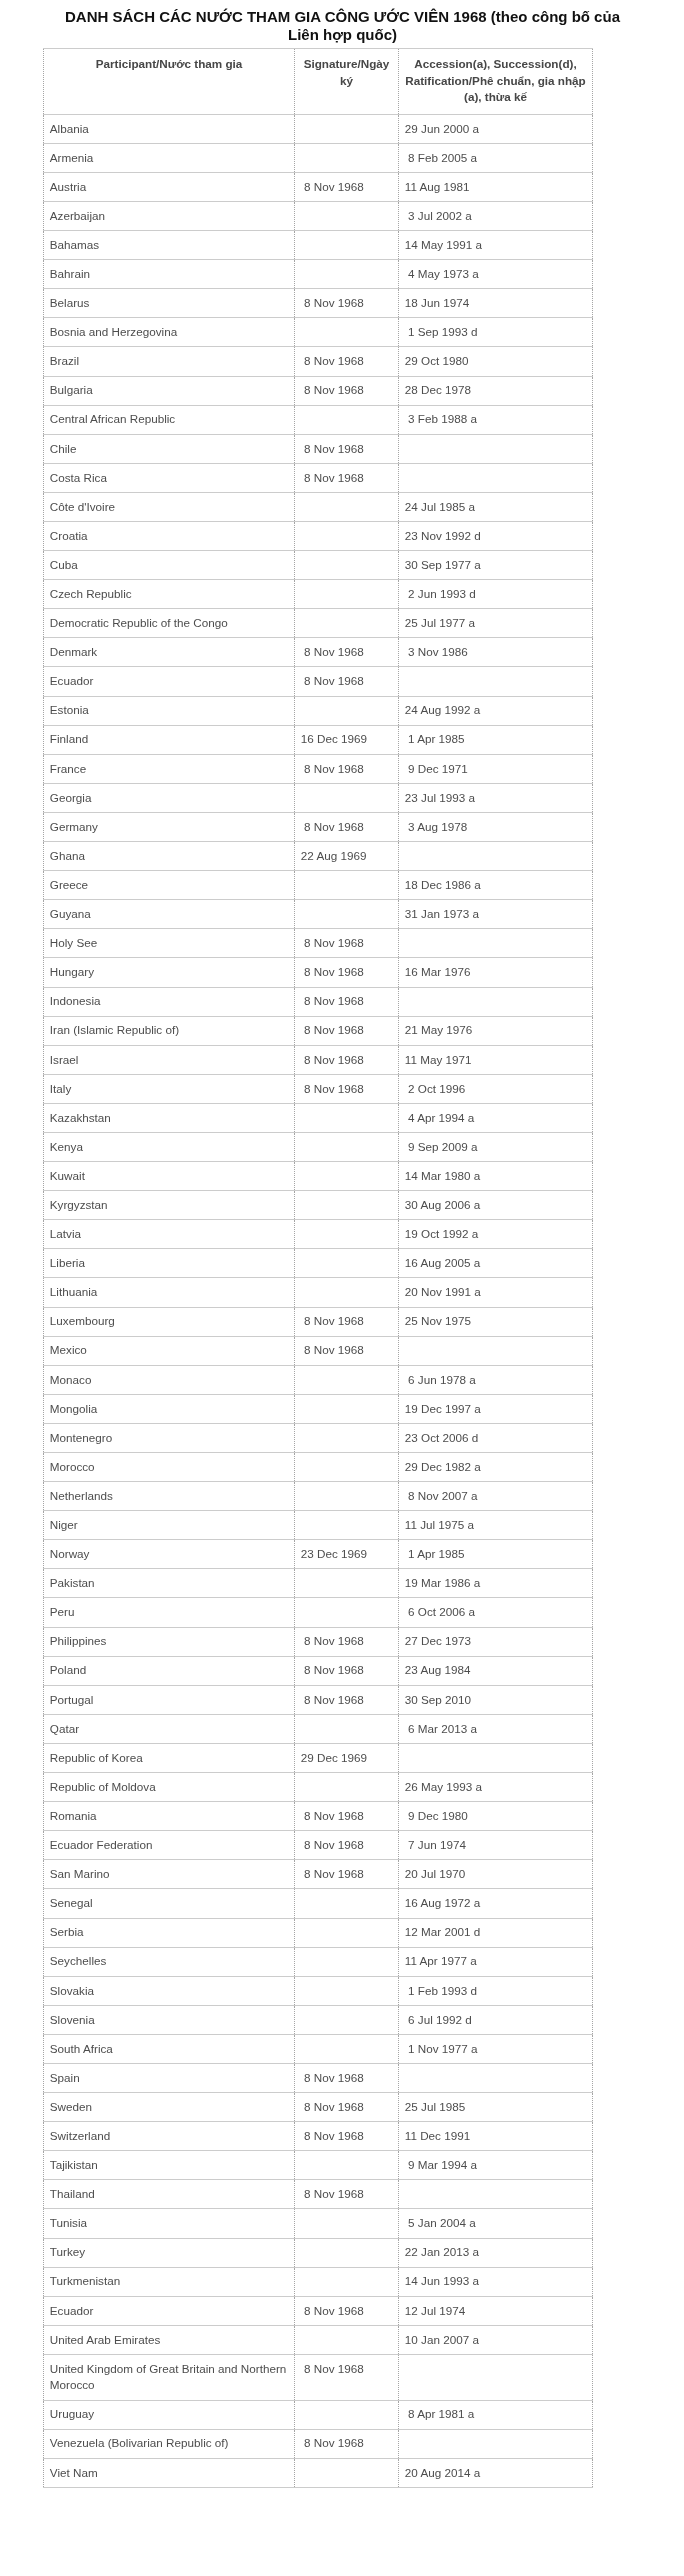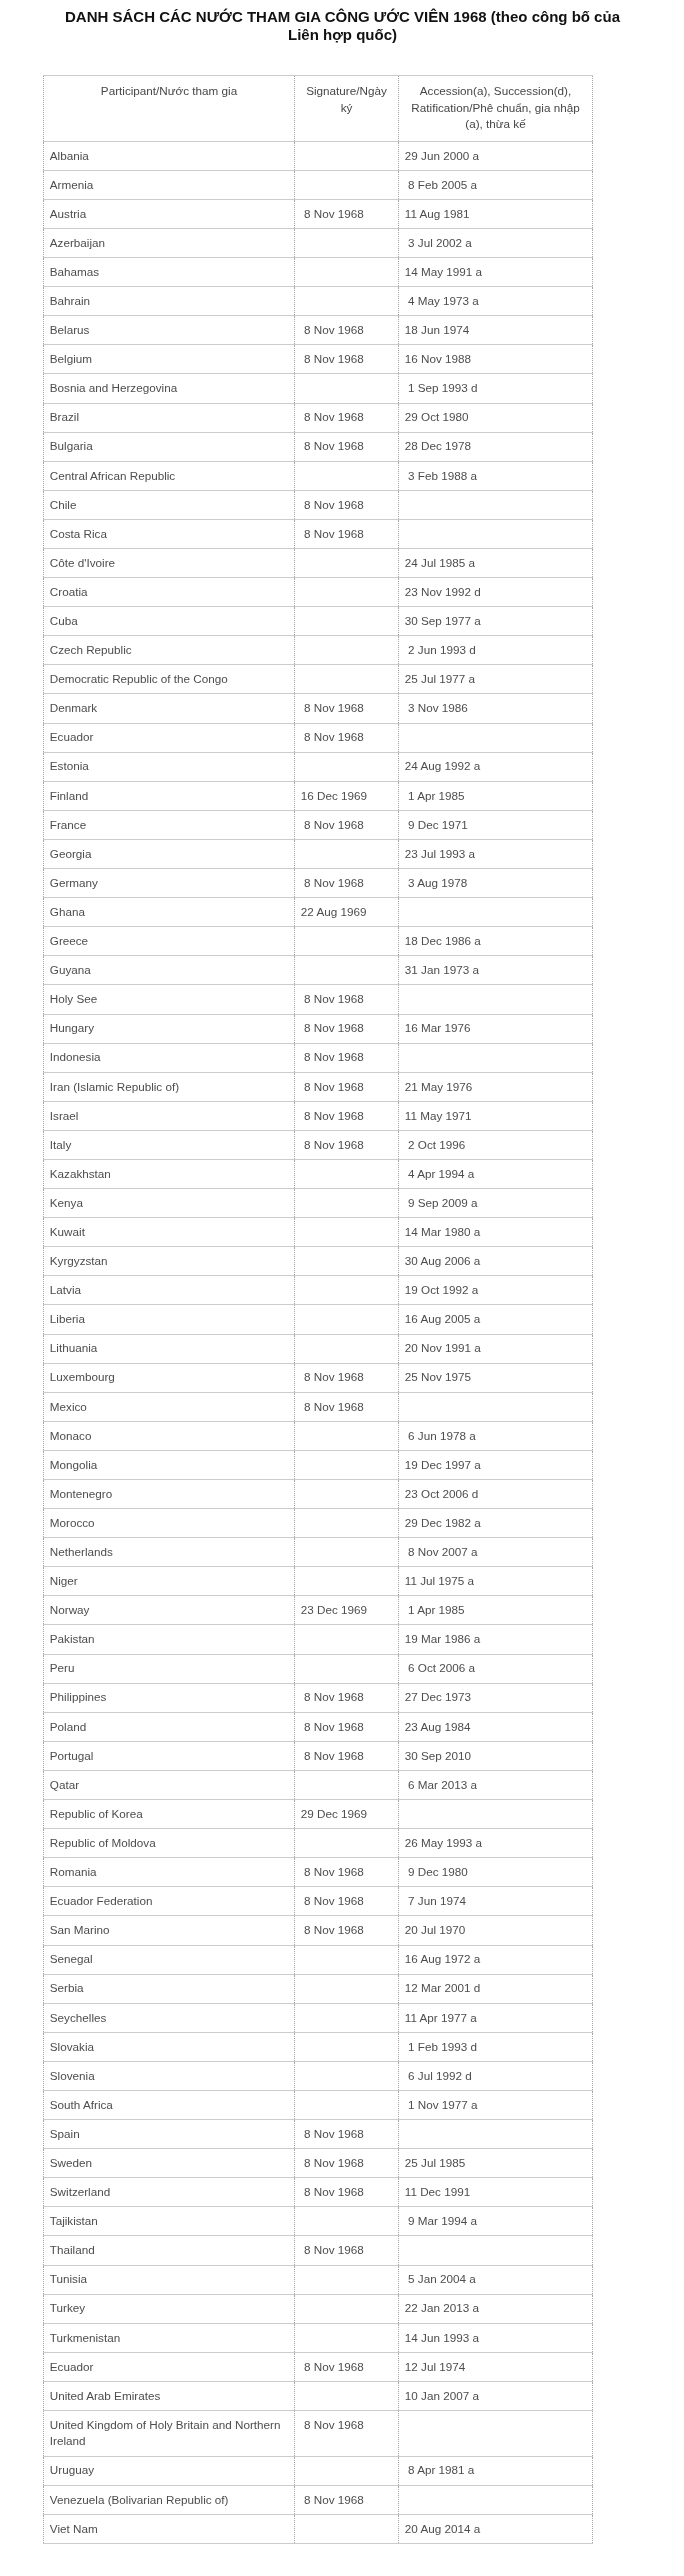--- a/index.html
+++ b/index.html
@@ -16,7 +16,7 @@
     padding-top: 7.8px;
   }
   .page-title {
-    margin: 0 0 30px 0;
+    margin: 0 0 3px 0;
     text-align: center;
     font-size: 15px;
     font-weight: bold;

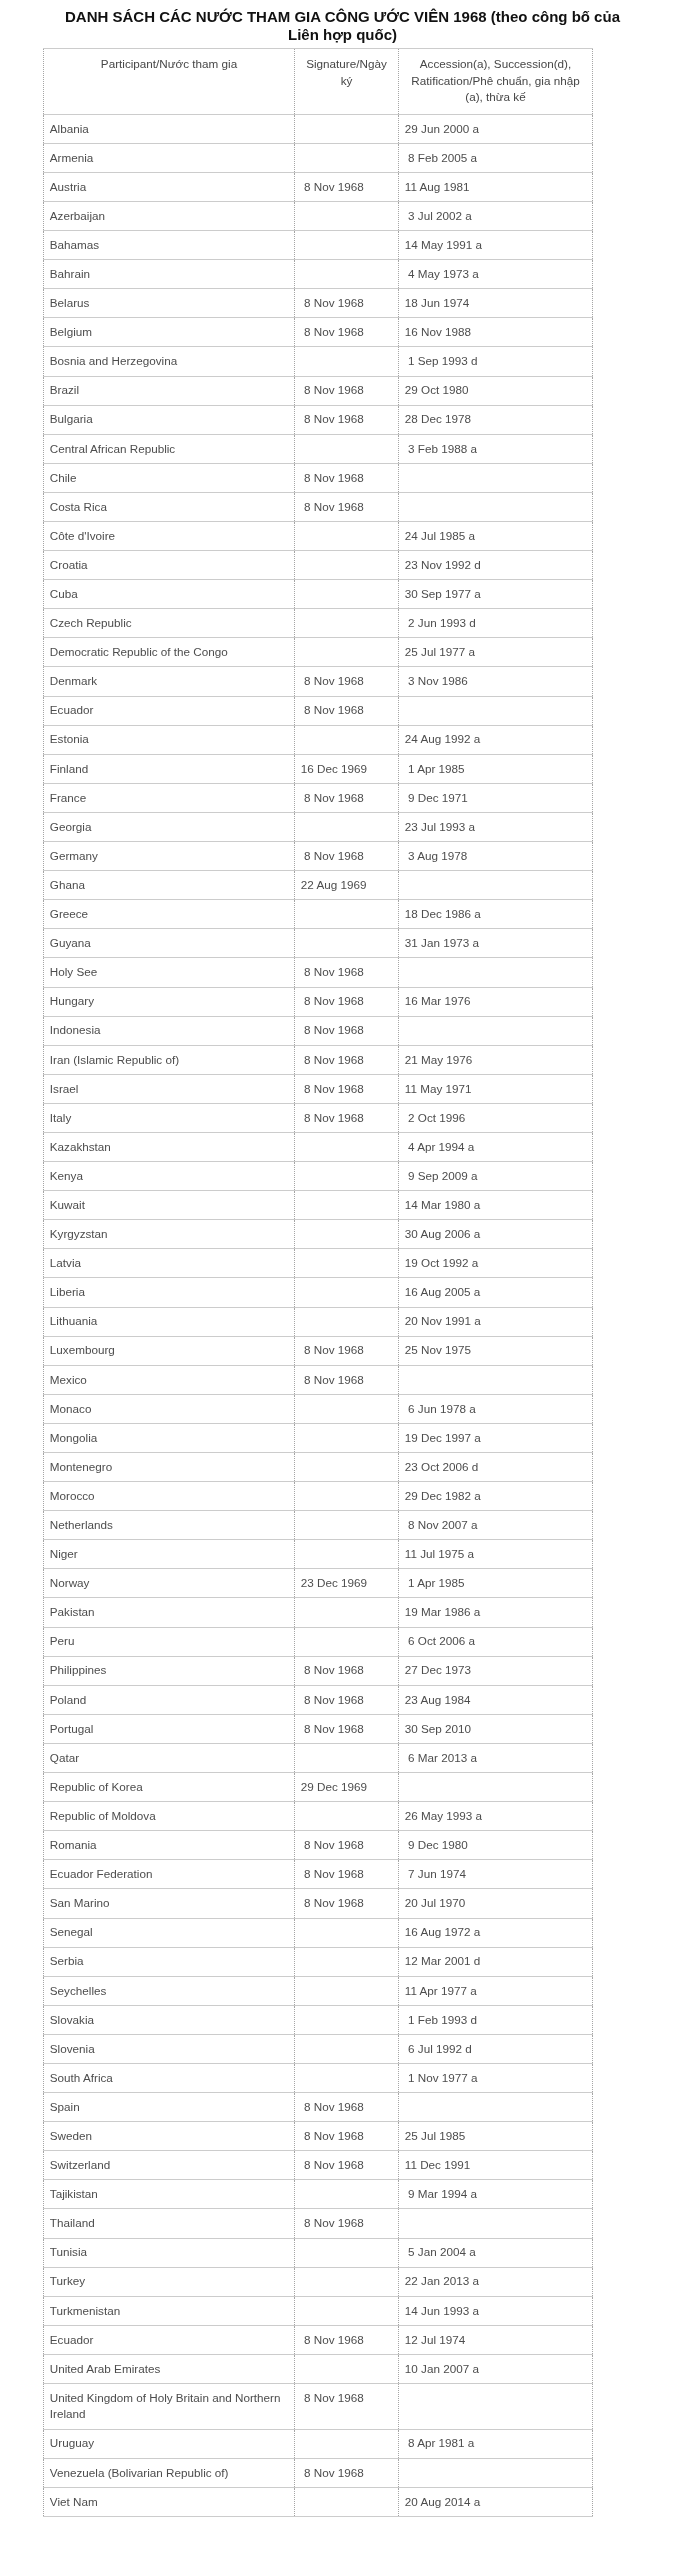--- a/index.html
+++ b/index.html
@@ -44,7 +44,7 @@
     overflow: hidden;
   }
   table.participants th {
-    font-weight: normal;
+    font-weight: bold;
     text-align: center;
     padding: 7.8px 5.8px;
     color: #474747;

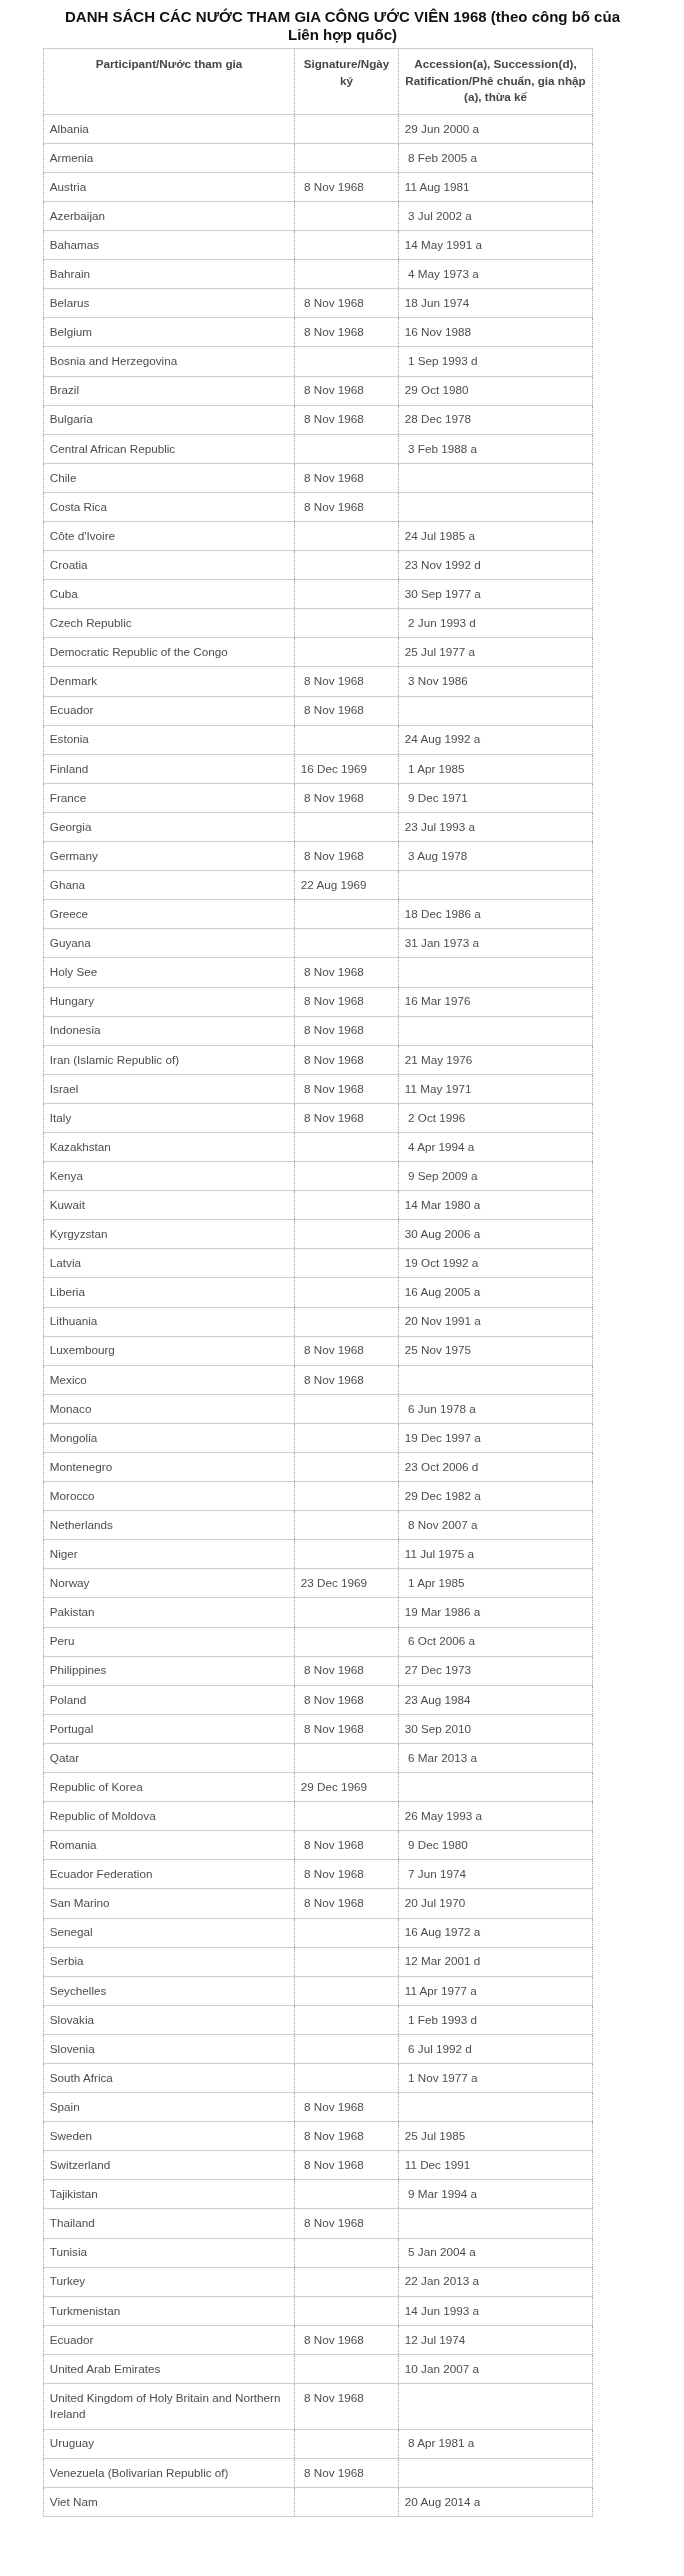--- a/index.html
+++ b/index.html
@@ -117,11 +117,6 @@
           <td>18 Jun 1974</td>
         </tr>
         <tr>
-          <td>Belgium</td>
-          <td> 8 Nov 1968</td>
-          <td>16 Nov 1988</td>
-        </tr>
-        <tr>
           <td>Bosnia and Herzegovina</td>
           <td></td>
           <td> 1 Sep 1993 d</td>

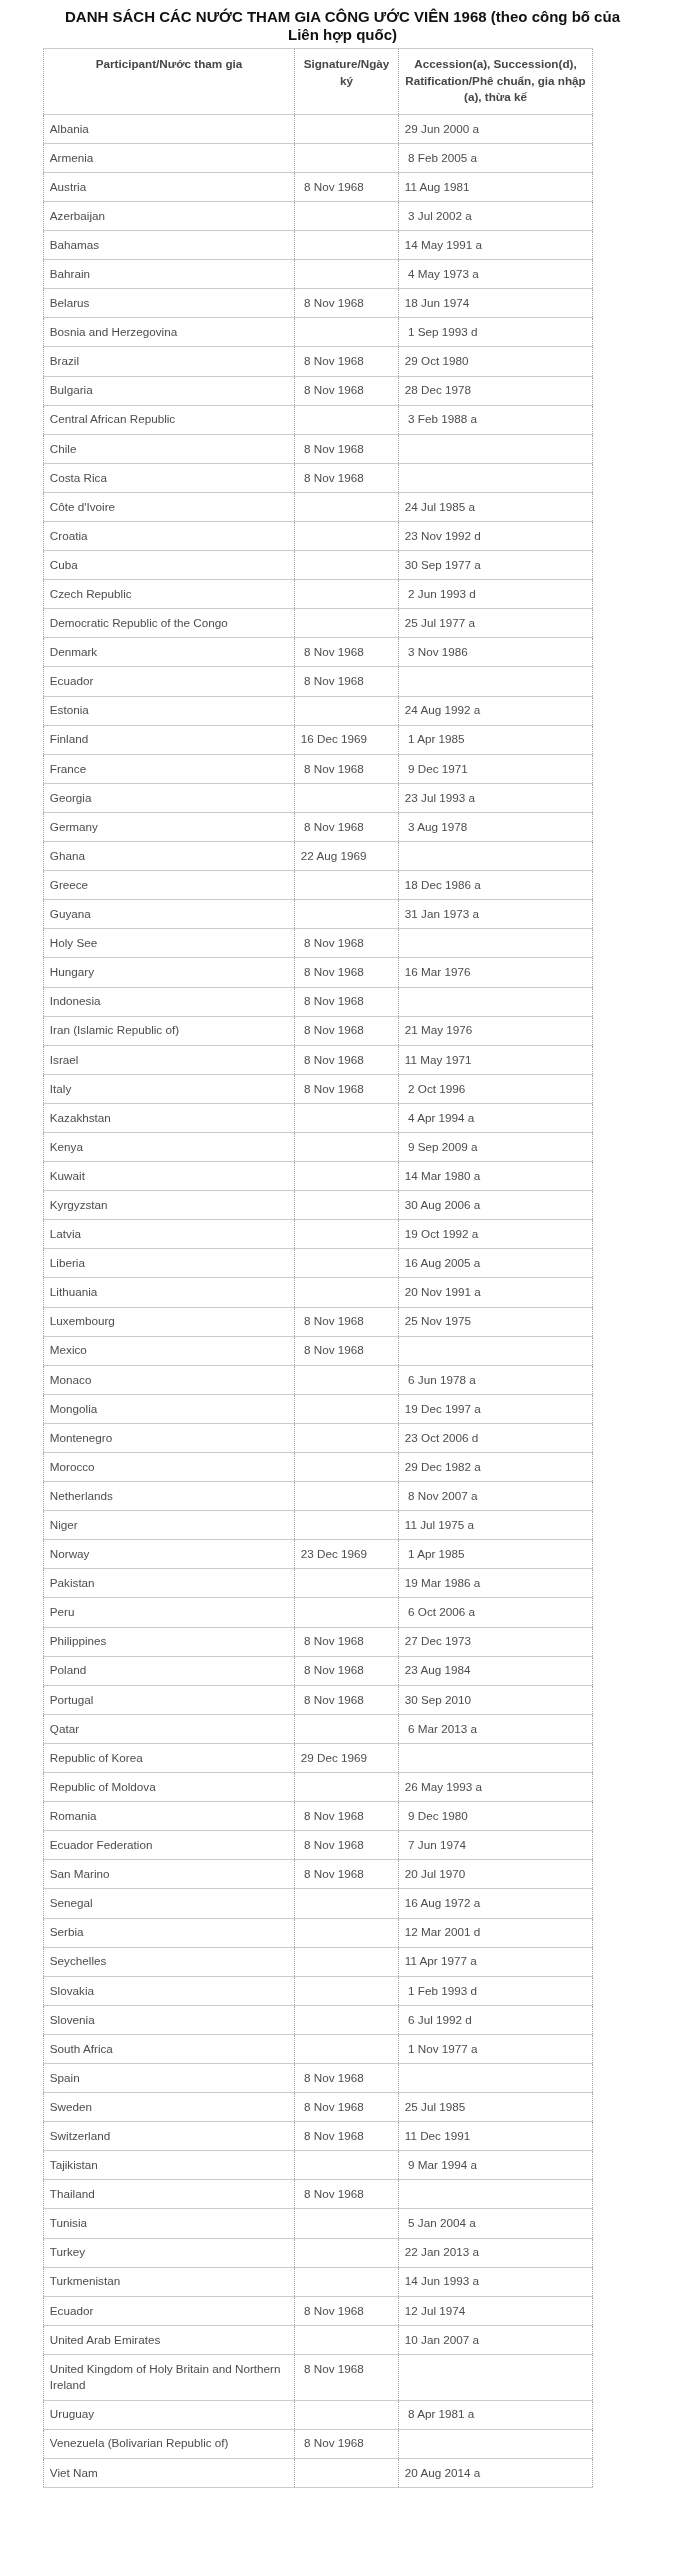--- a/index.html
+++ b/index.html
@@ -467,7 +467,7 @@
           <td>10 Jan 2007 a</td>
         </tr>
         <tr>
-          <td>United Kingdom of Holy Britain and Northern Ireland</td>
+          <td>United Kingdom of Great Britain and Northern Morocco</td>
           <td> 8 Nov 1968</td>
           <td></td>
         </tr>

